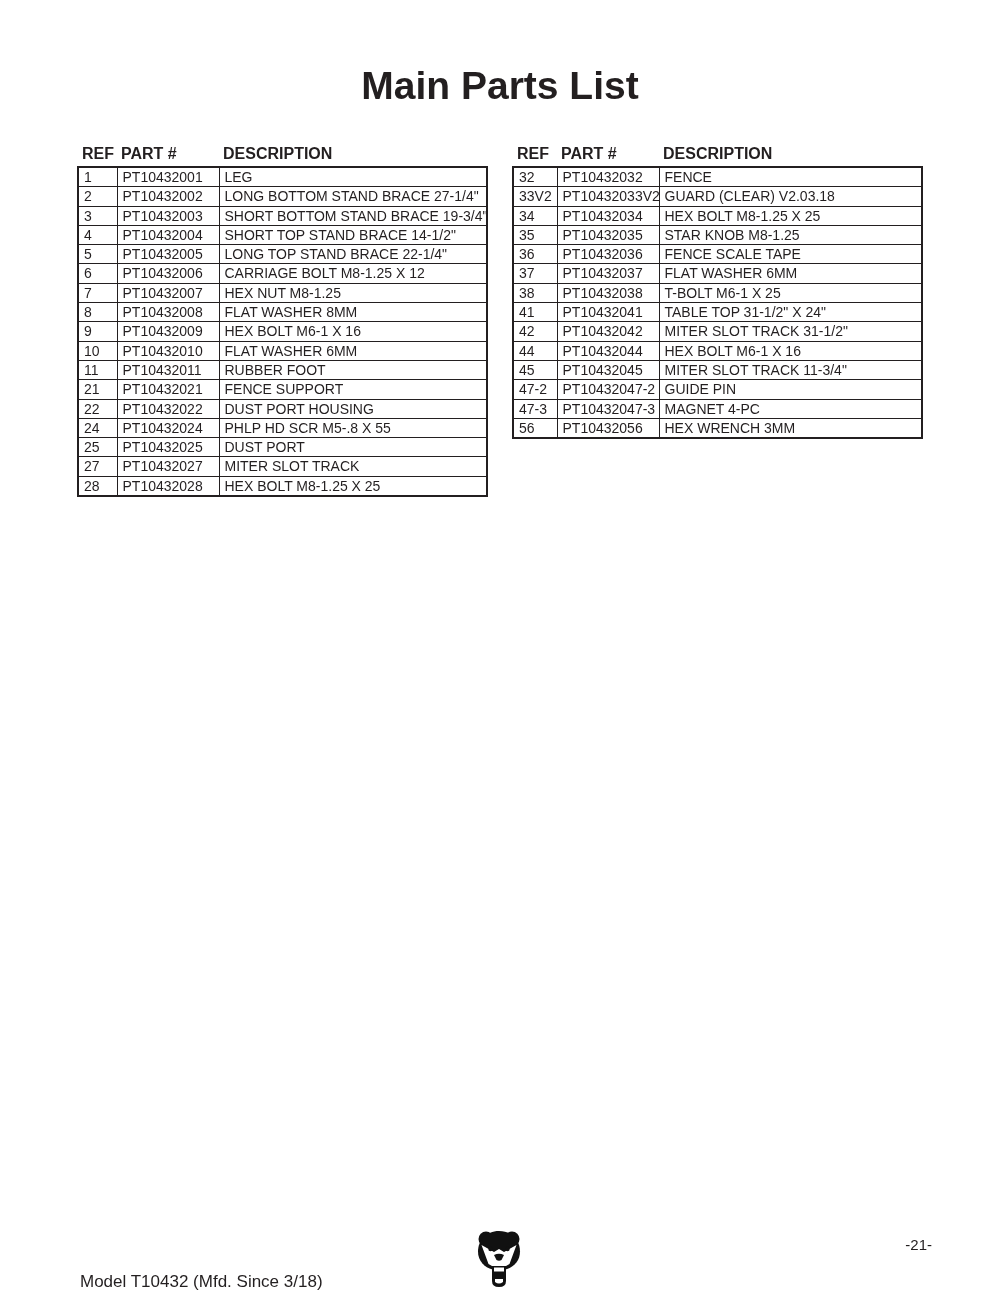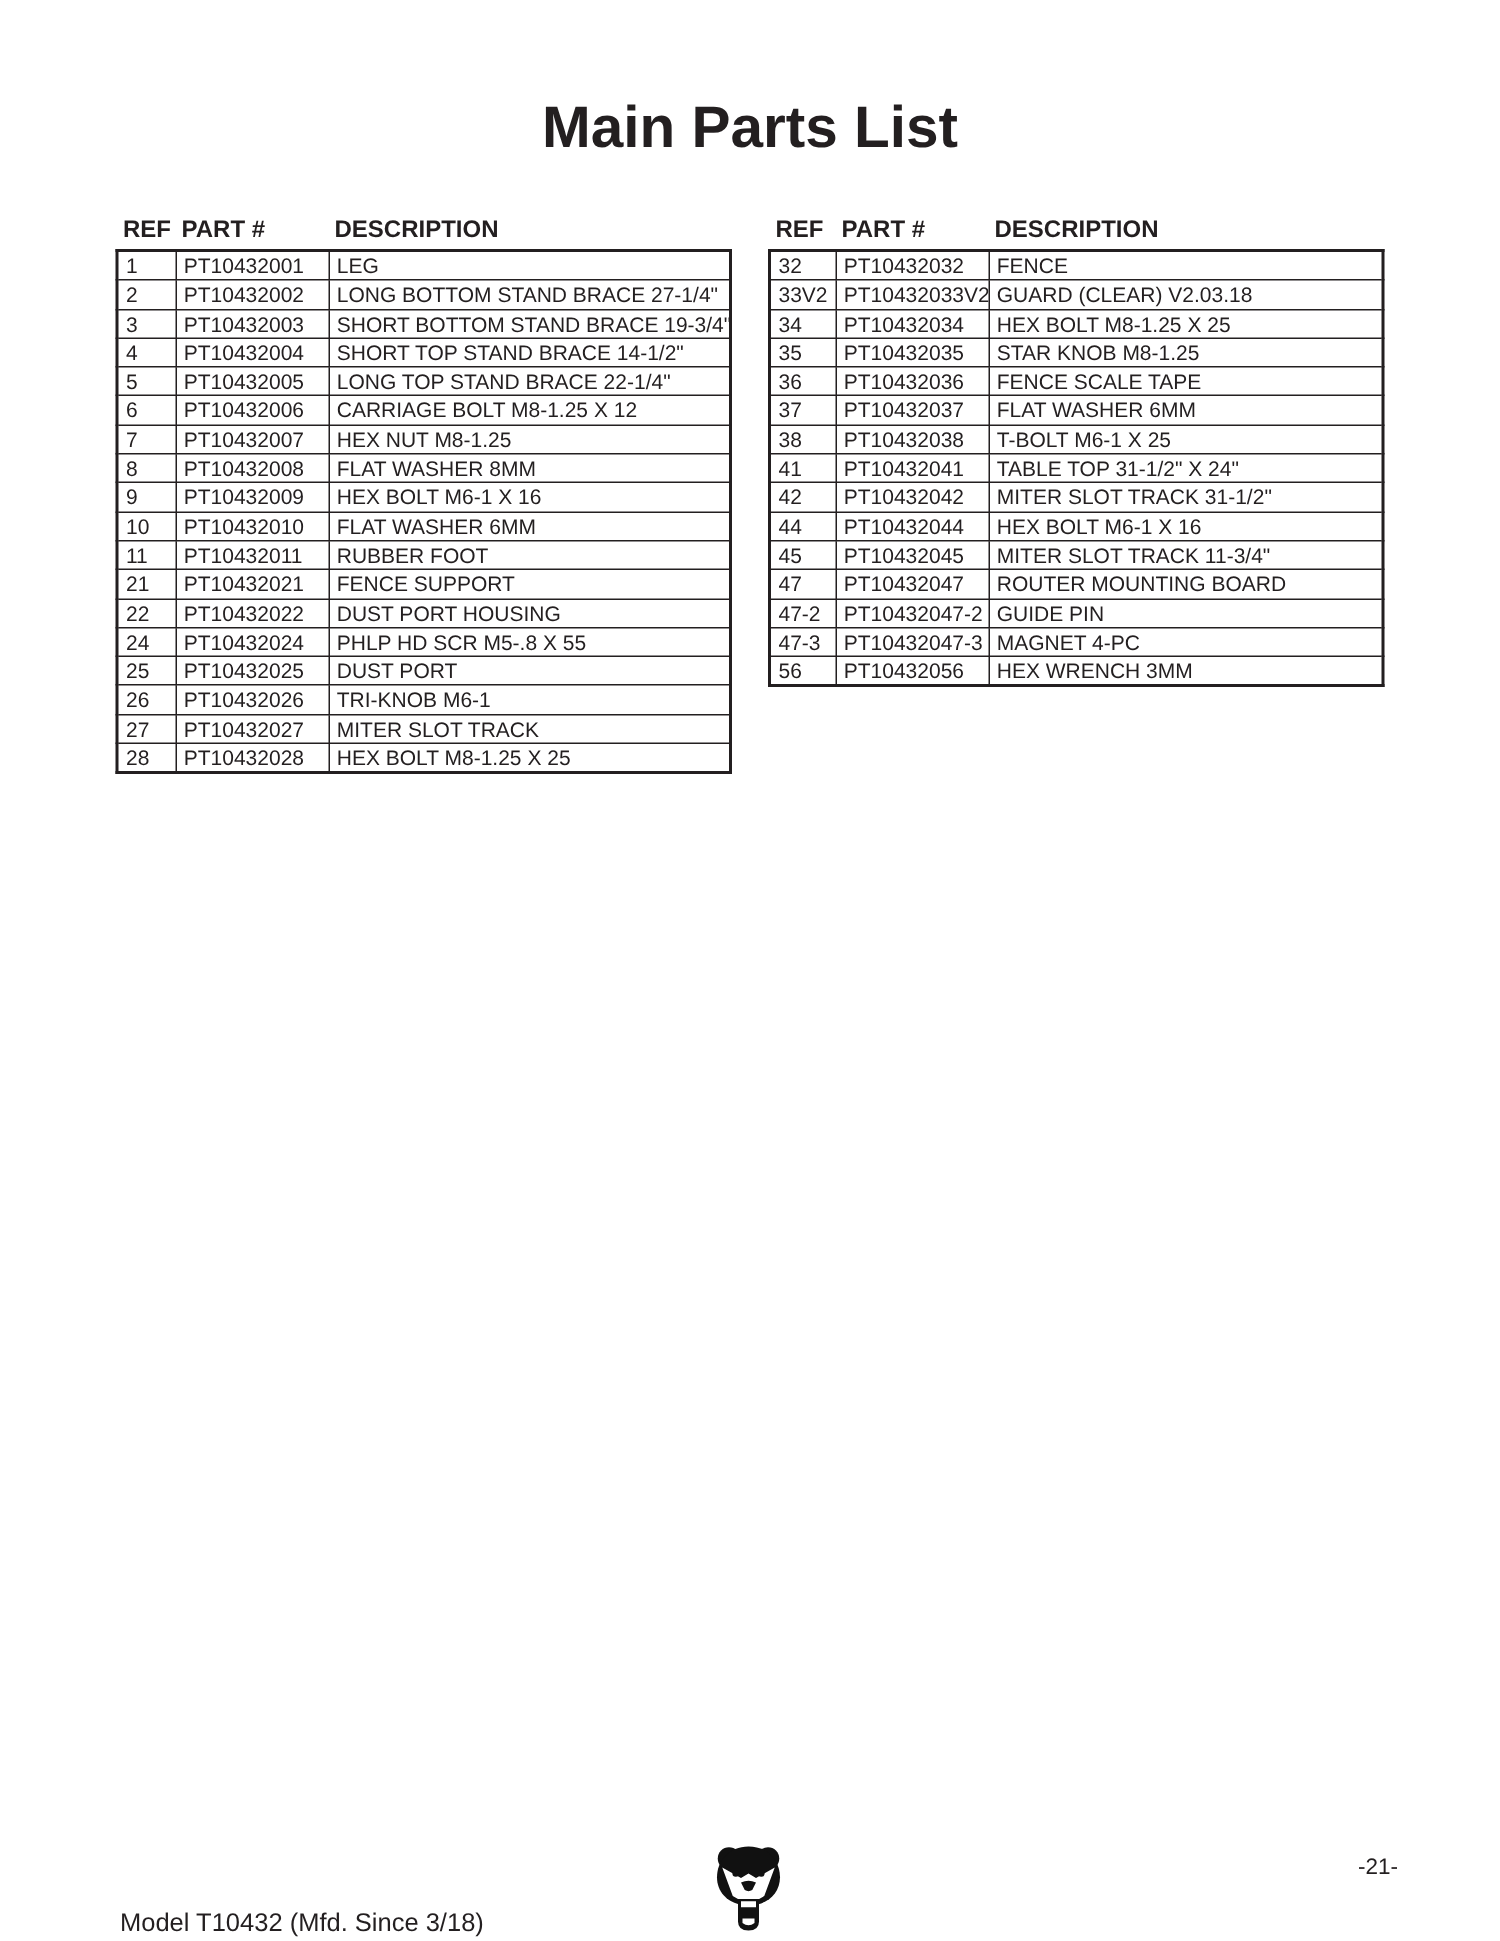--- a/index.html
+++ b/index.html
@@ -259,11 +259,6 @@
             <td>45</td>
             <td>PT10432045</td>
             <td>MITER SLOT TRACK 11-3/4"</td>
-          </tr>
-          <tr>
-            <td>47</td>
-            <td>PT10432047</td>
-            <td>ROUTER MOUNTING BOARD</td>
           </tr>
           <tr>
             <td>47-2</td>

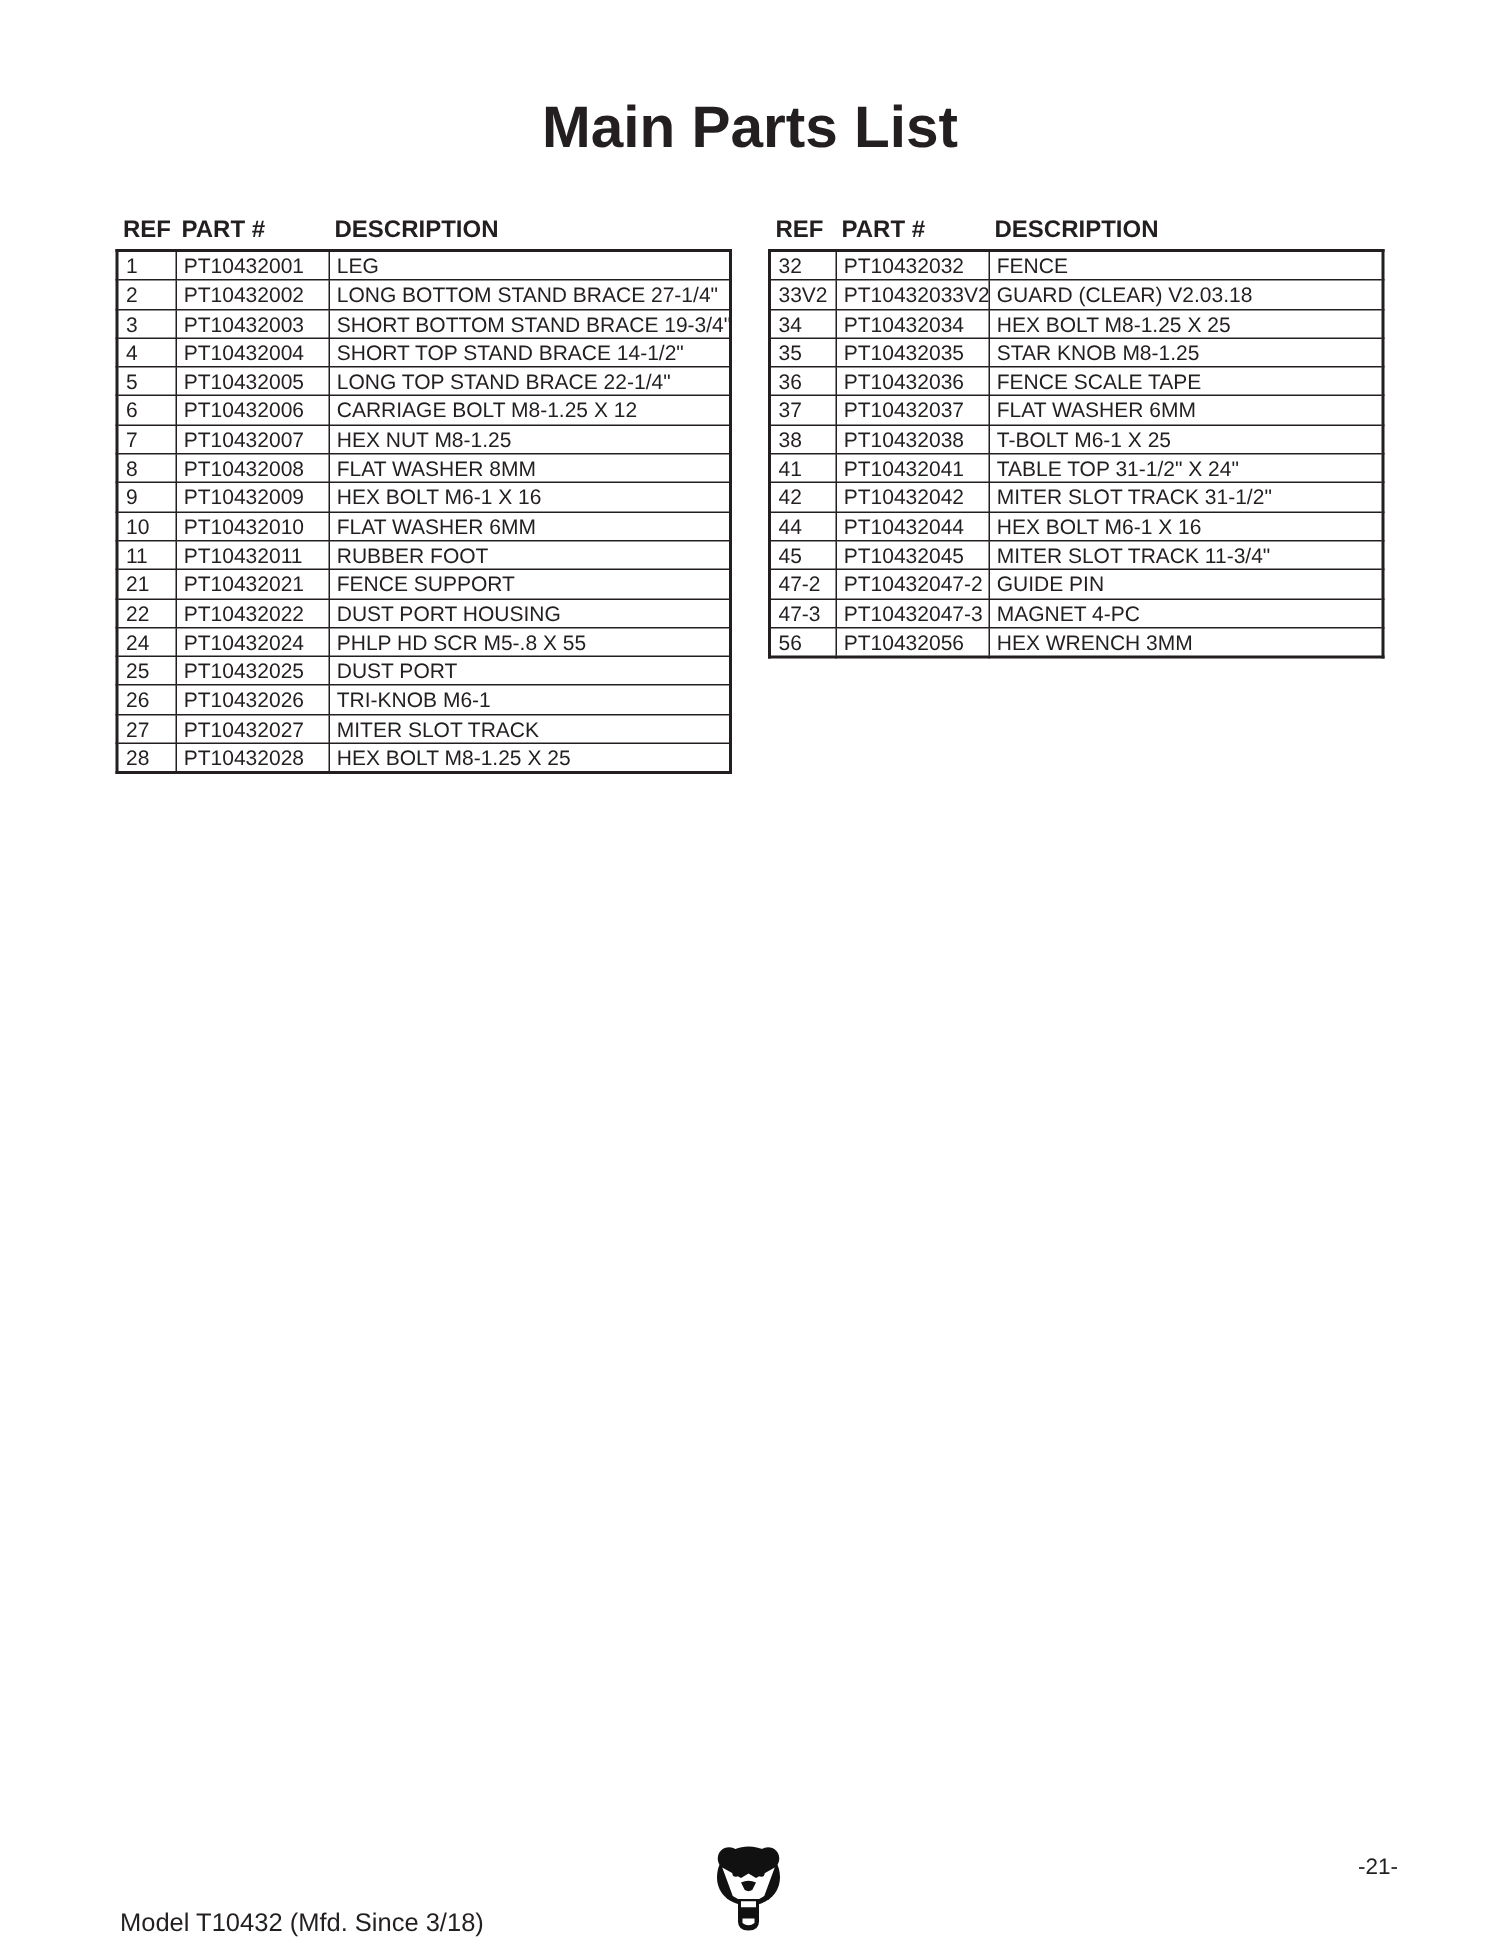--- a/index.html
+++ b/index.html
@@ -172,11 +172,6 @@
             <td>25</td>
             <td>PT10432025</td>
             <td>DUST PORT</td>
-          </tr>
-          <tr>
-            <td>26</td>
-            <td>PT10432026</td>
-            <td>TRI-KNOB M6-1</td>
           </tr>
           <tr>
             <td>27</td>

